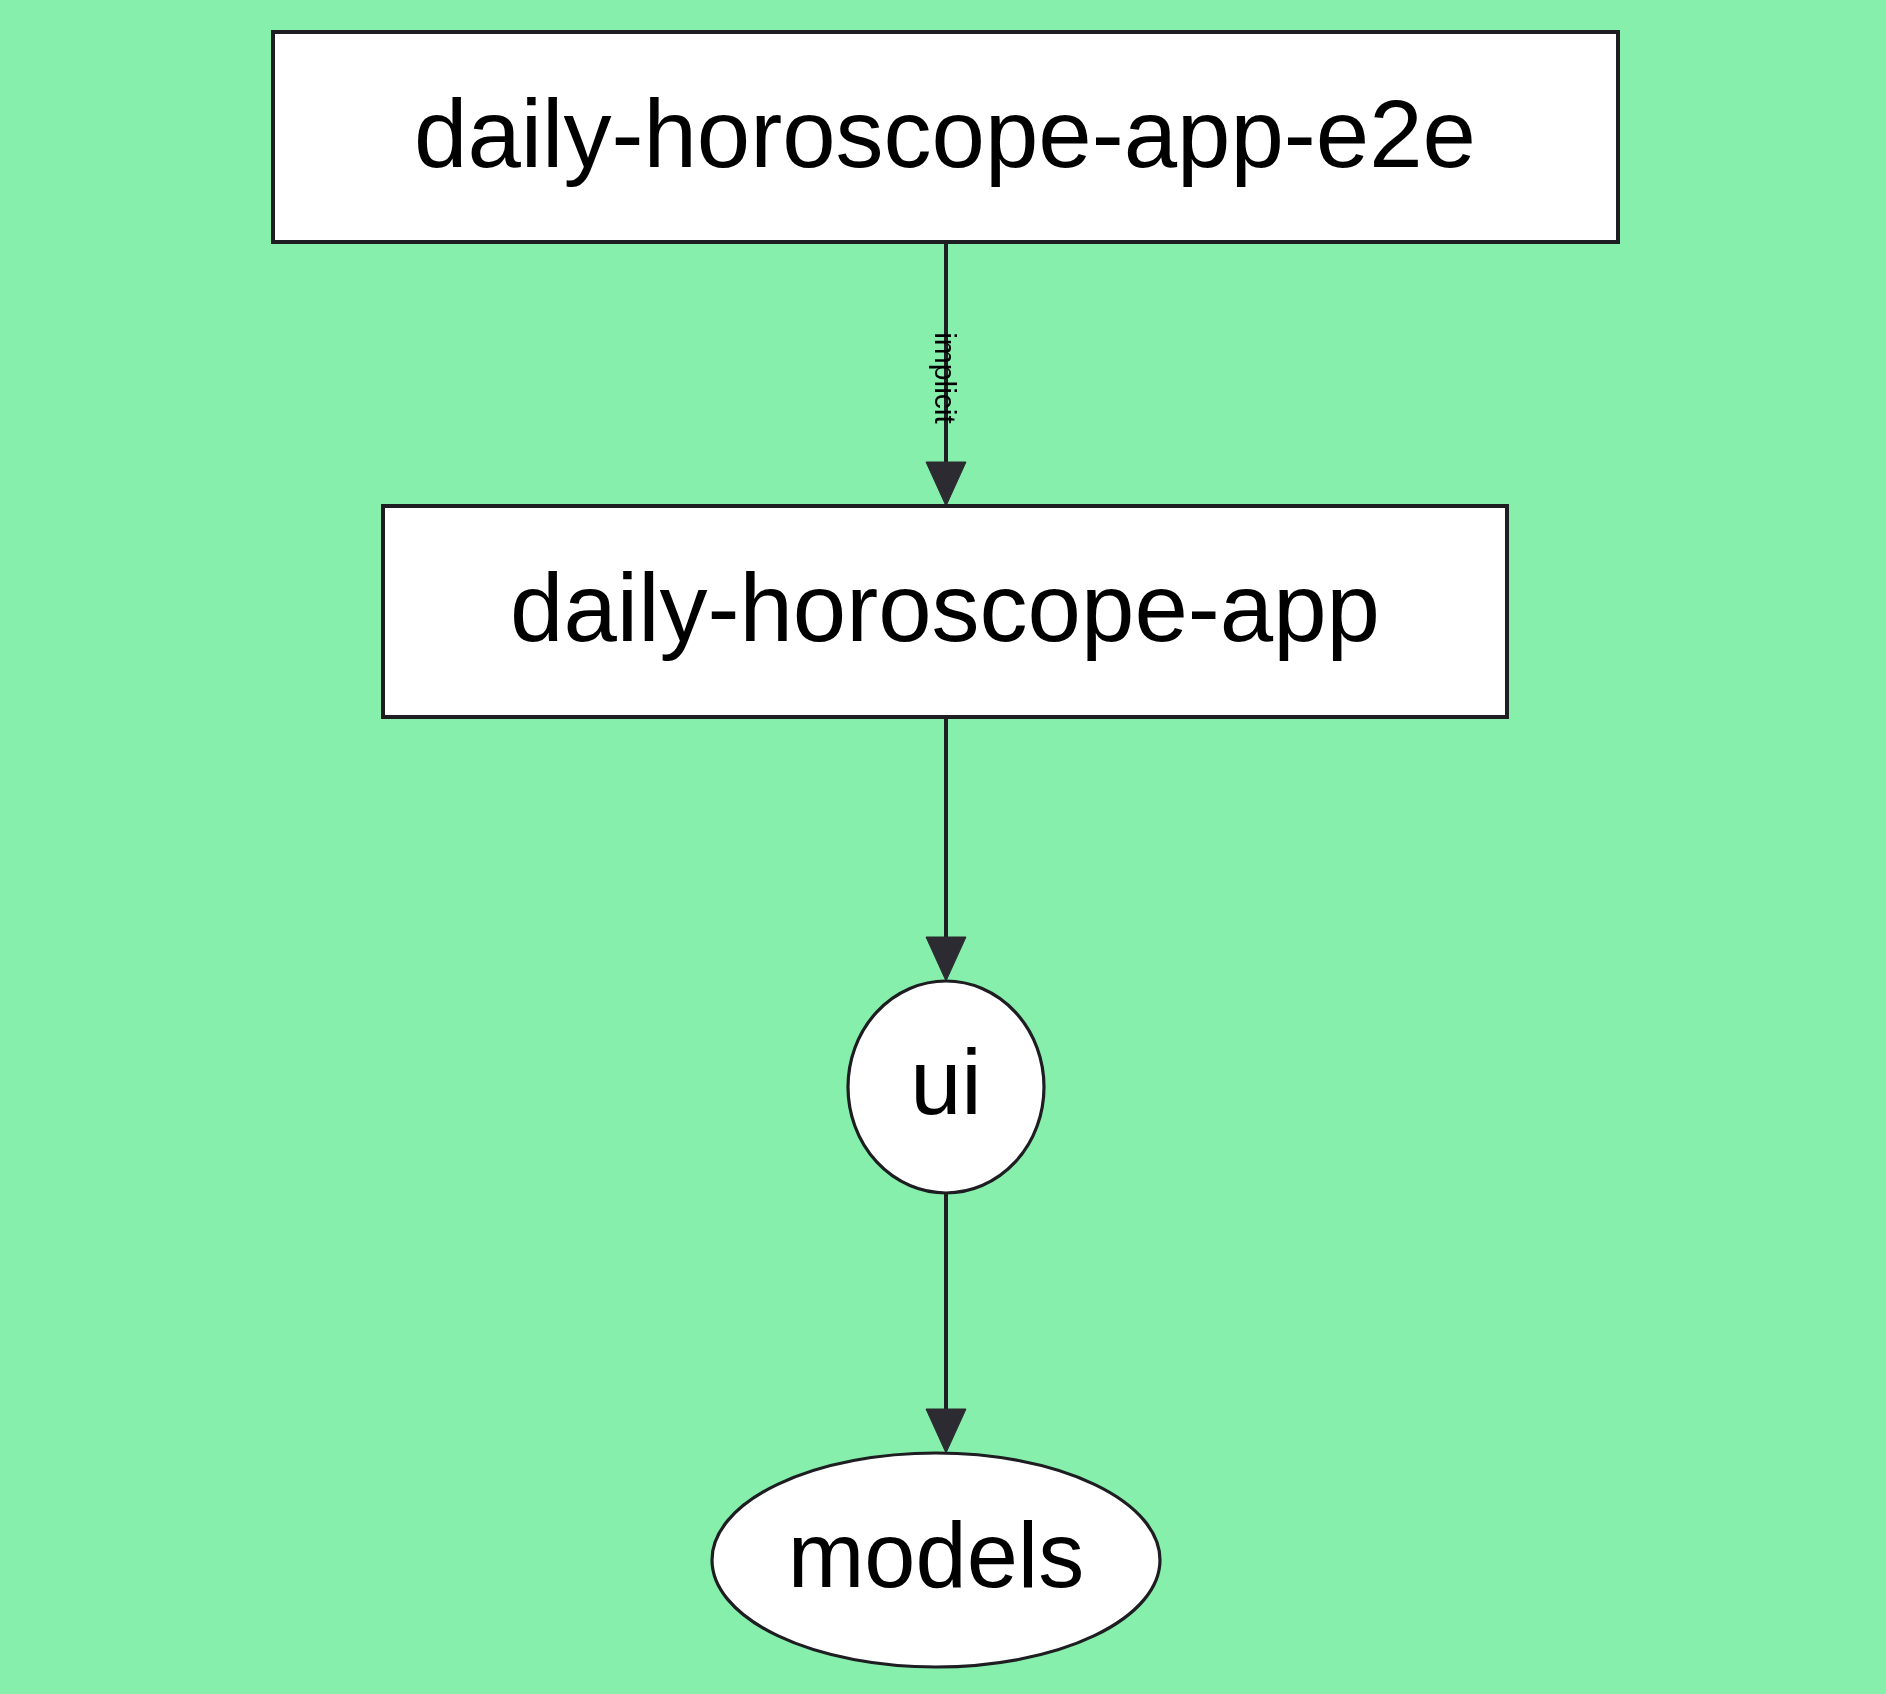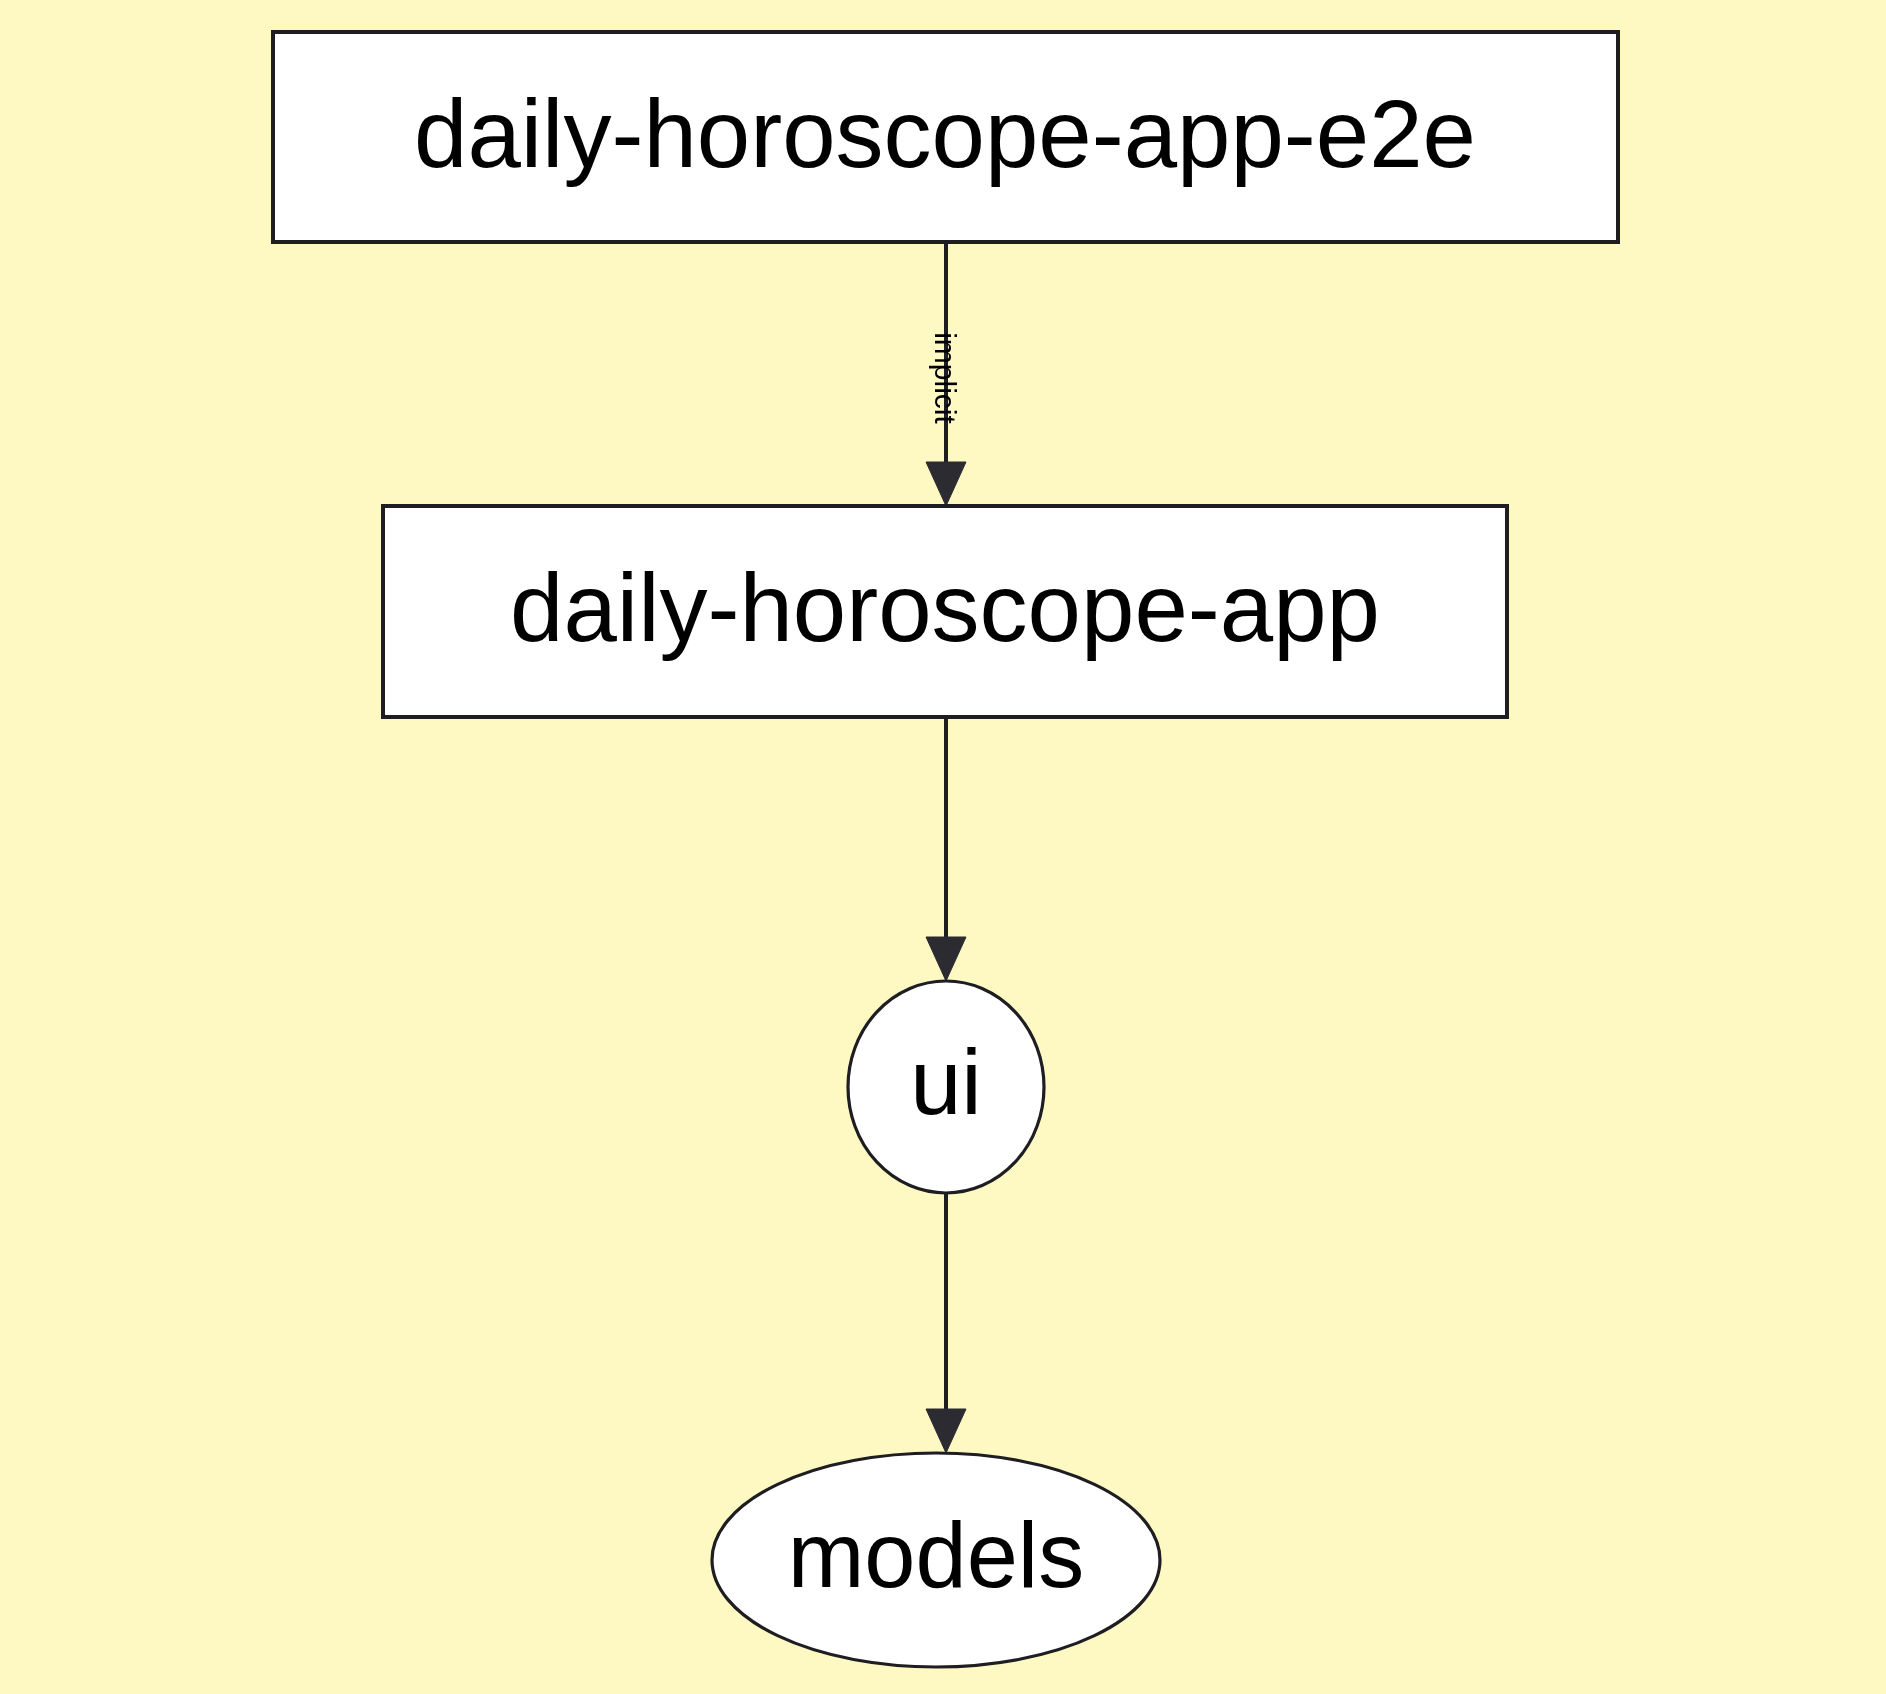--- a/index.html
+++ b/index.html
@@ -14,7 +14,7 @@
     position: relative;
     width: 1886px;
     height: 1694px;
-    background: #fef9c3;
+    background: #86efac;
     overflow: hidden;
   }
   #graph-svg {

